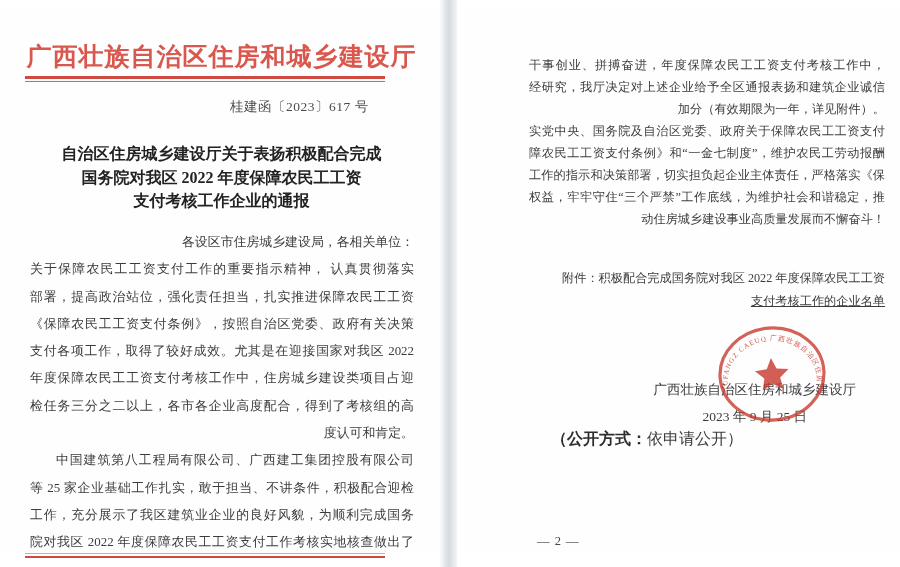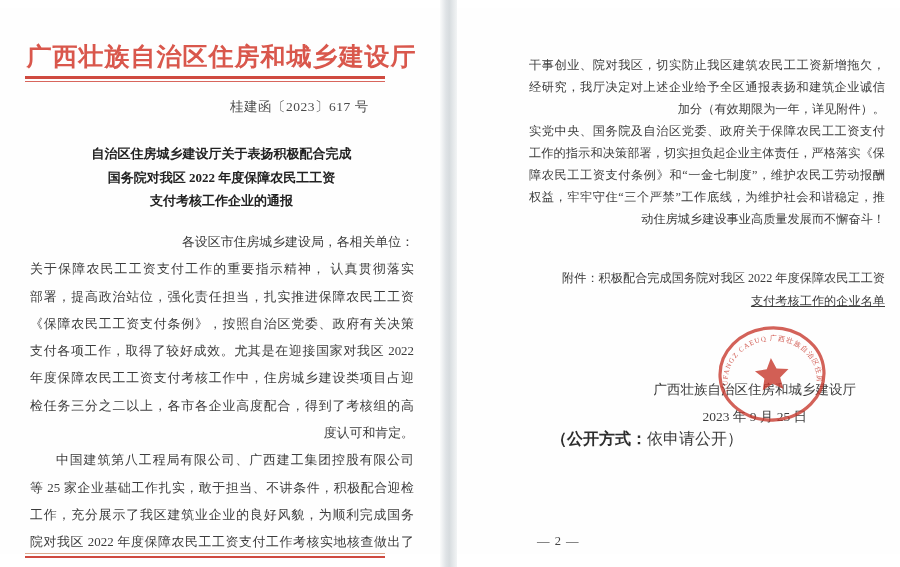--- a/index.html
+++ b/index.html
@@ -81,7 +81,7 @@
 
   <div class="page" id="page2">
     <div class="body2">
-      <div class="ln fill">干事创业、院对我区，切实防止我区建筑农民工工资新增拖欠，</div>
+      <div class="ln fill">干事创业、拼搏奋进，年度保障农民工工资支付考核工作中，</div>
       <div class="ln fill">经研究，我厅决定对上述企业给予全区通报表扬和建筑企业诚信</div>
       <div class="ln">加分（有效期限为一年，详见附件）。</div>
       <div class="ln fill">实党中央、国务院及自治区党委、政府关于保障农民工工资支付</div>

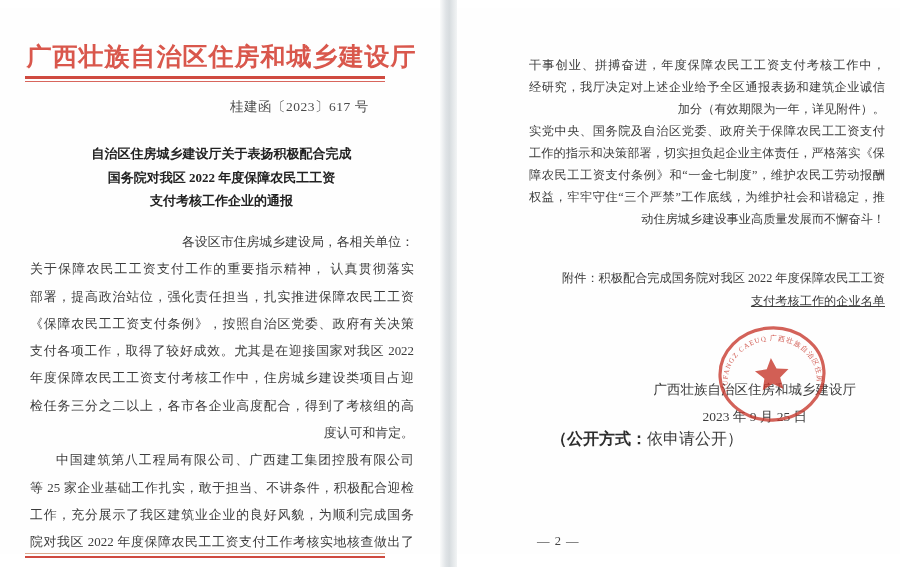--- a/index.html
+++ b/index.html
@@ -20,7 +20,7 @@
             border-top:1px solid #dcaa8f;border-bottom:2px solid #cf4a40;}
   .doc-number{position:absolute;top:90px;left:230px;font-size:13.5px;color:#4a4a4a;letter-spacing:.5px;}
   .doc-title{position:absolute;top:134px;left:18px;right:18px;text-align:center;
-             font-size:13px;line-height:23.5px;font-weight:bold;color:#222;}
+             font-size:16px;line-height:23.5px;font-weight:bold;color:#222;}
   .body1{position:absolute;top:221px;left:30px;width:384px;
          font-size:12.9px;line-height:27.3px;color:#3c3c3c;}
   

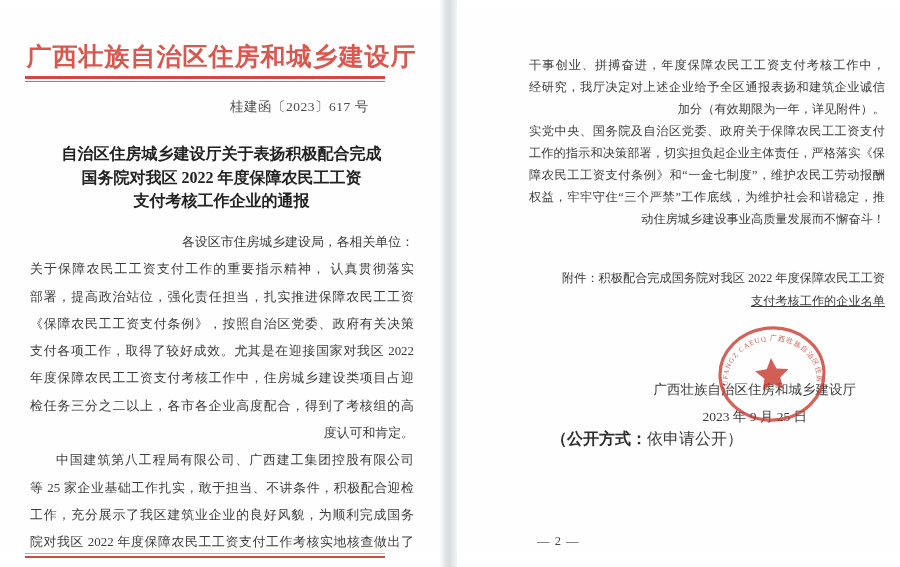--- a/index.html
+++ b/index.html
@@ -85,8 +85,8 @@
       <div class="ln fill">经研究，我厅决定对上述企业给予全区通报表扬和建筑企业诚信</div>
       <div class="ln">加分（有效期限为一年，详见附件）。</div>
       <div class="ln fill">实党中央、国务院及自治区党委、政府关于保障农民工工资支付</div>
+      <div class="ln fill">障农民工工资支付条例》和“一金七制度”，维护农民工劳动报酬</div>
       <div class="ln fill">工作的指示和决策部署，切实担负起企业主体责任，严格落实《保</div>
-      <div class="ln fill">障农民工工资支付条例》和“一金七制度”，维护农民工劳动报酬</div>
       <div class="ln fill">权益，牢牢守住“三个严禁”工作底线，为维护社会和谐稳定，推</div>
       <div class="ln">动住房城乡建设事业高质量发展而不懈奋斗！</div>
     </div>

